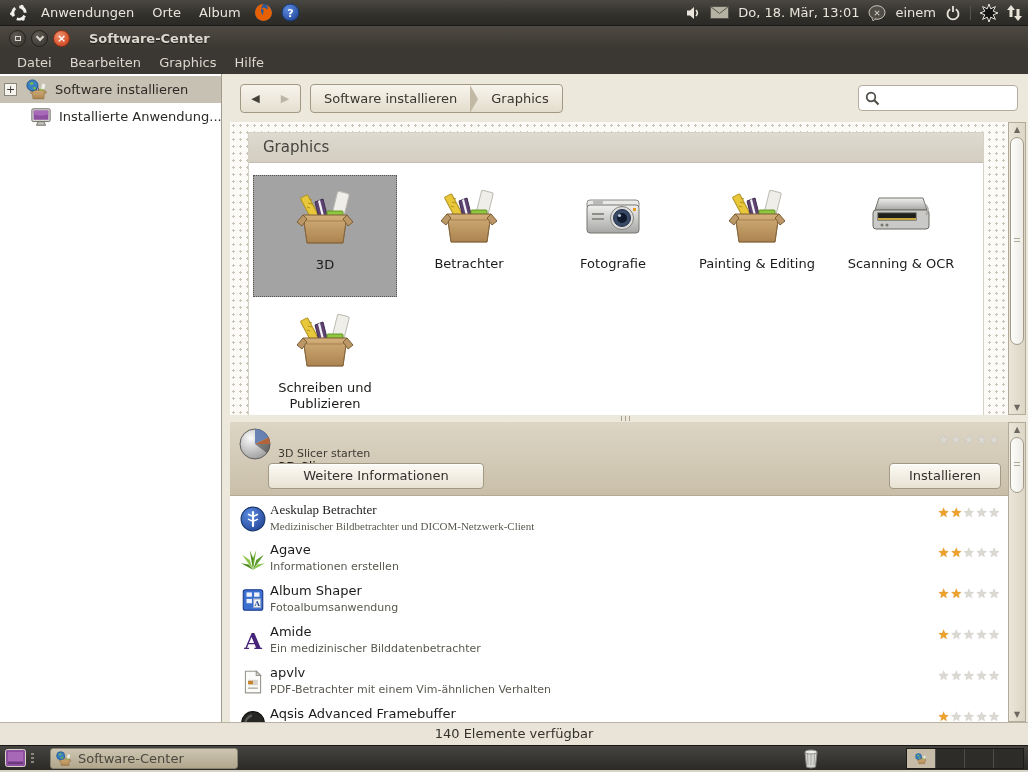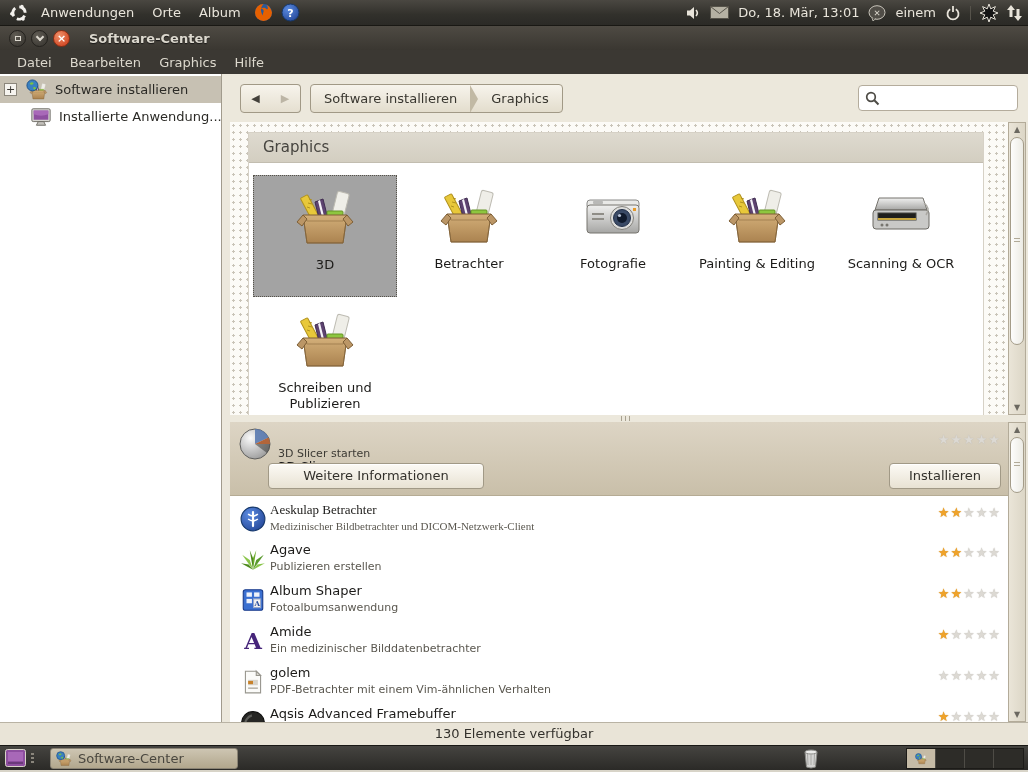--- a/index.html
+++ b/index.html
@@ -467,7 +467,7 @@
         </svg>
       </span>
       <span class="t">Agave</span>
-      <span class="s">Publizieren erstellen</span>
+      <span class="s">Informationen erstellen</span>
       <span class="stars">
           <span class="star on">★</span>
           <span class="star on">★</span>

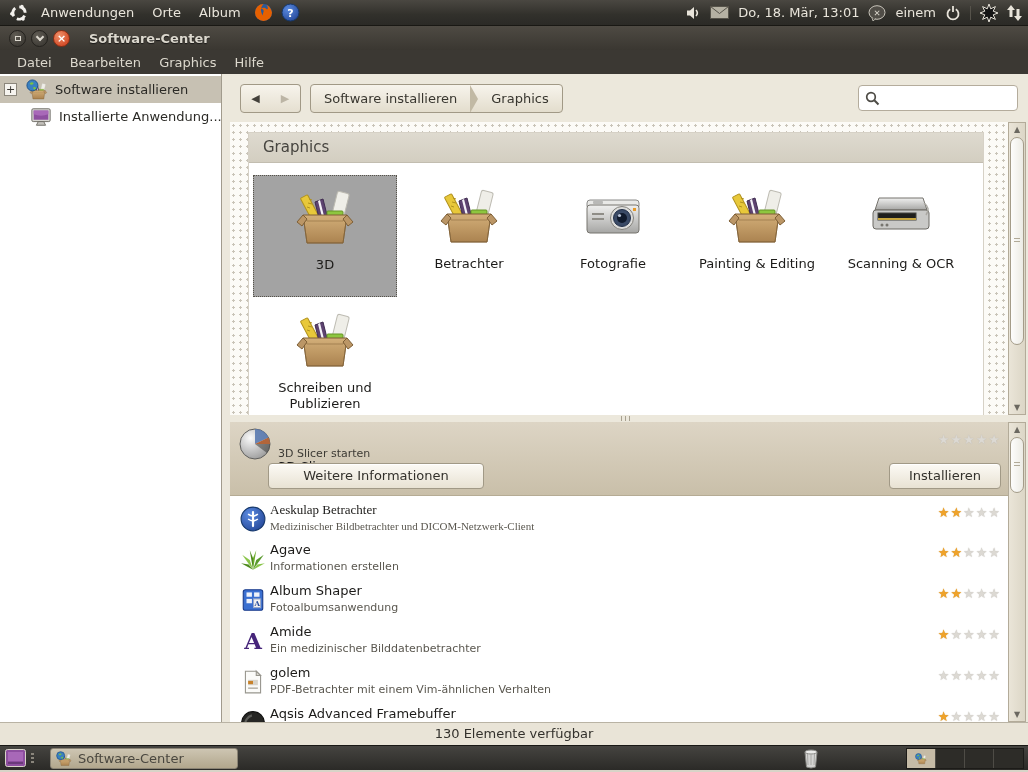--- a/index.html
+++ b/index.html
@@ -526,7 +526,7 @@
           <rect x="7.5" y="17" width="9" height="1.4" fill="#b5b2a8"></rect>
         </svg>
       </span>
-      <span class="t">golem</span>
+      <span class="t">apvlv</span>
       <span class="s">PDF-Betrachter mit einem Vim-ähnlichen Verhalten</span>
       <span class="stars">
           <span class="star off">★</span>

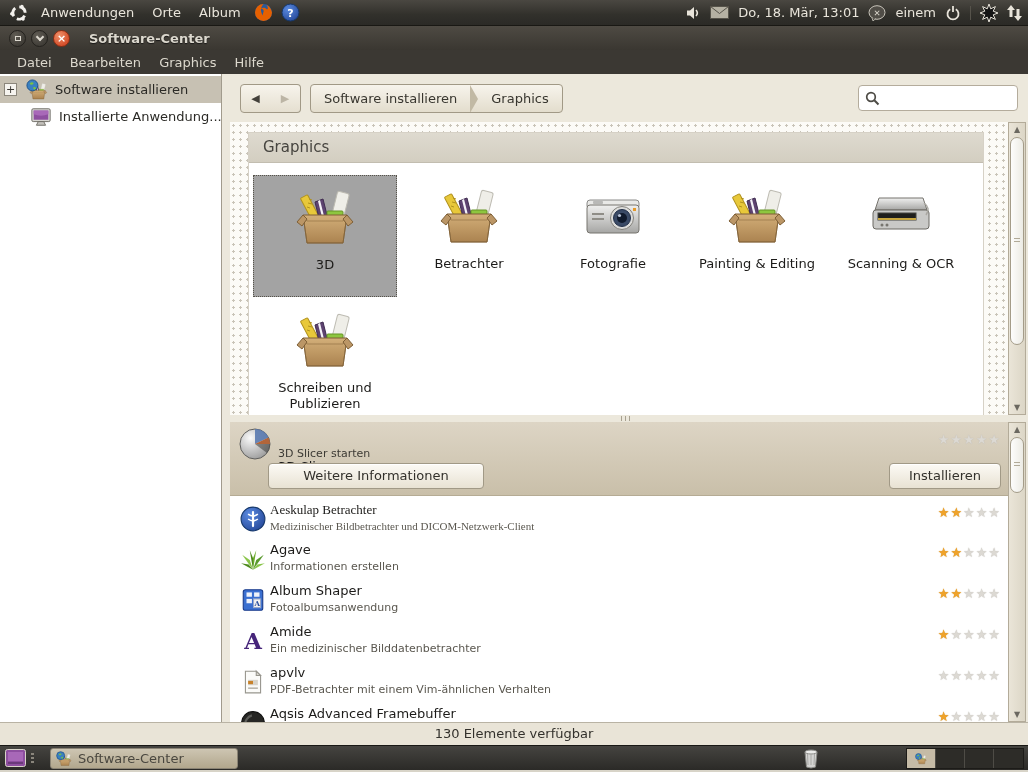--- a/index.html
+++ b/index.html
@@ -566,7 +566,7 @@
   </div>
 </div>
 
-<div id="statusbar">130 Elemente verfügbar</div>
+<div id="statusbar">140 Elemente verfügbar</div>
 
 <div id="bottom-panel">
   <span id="show-desktop">

